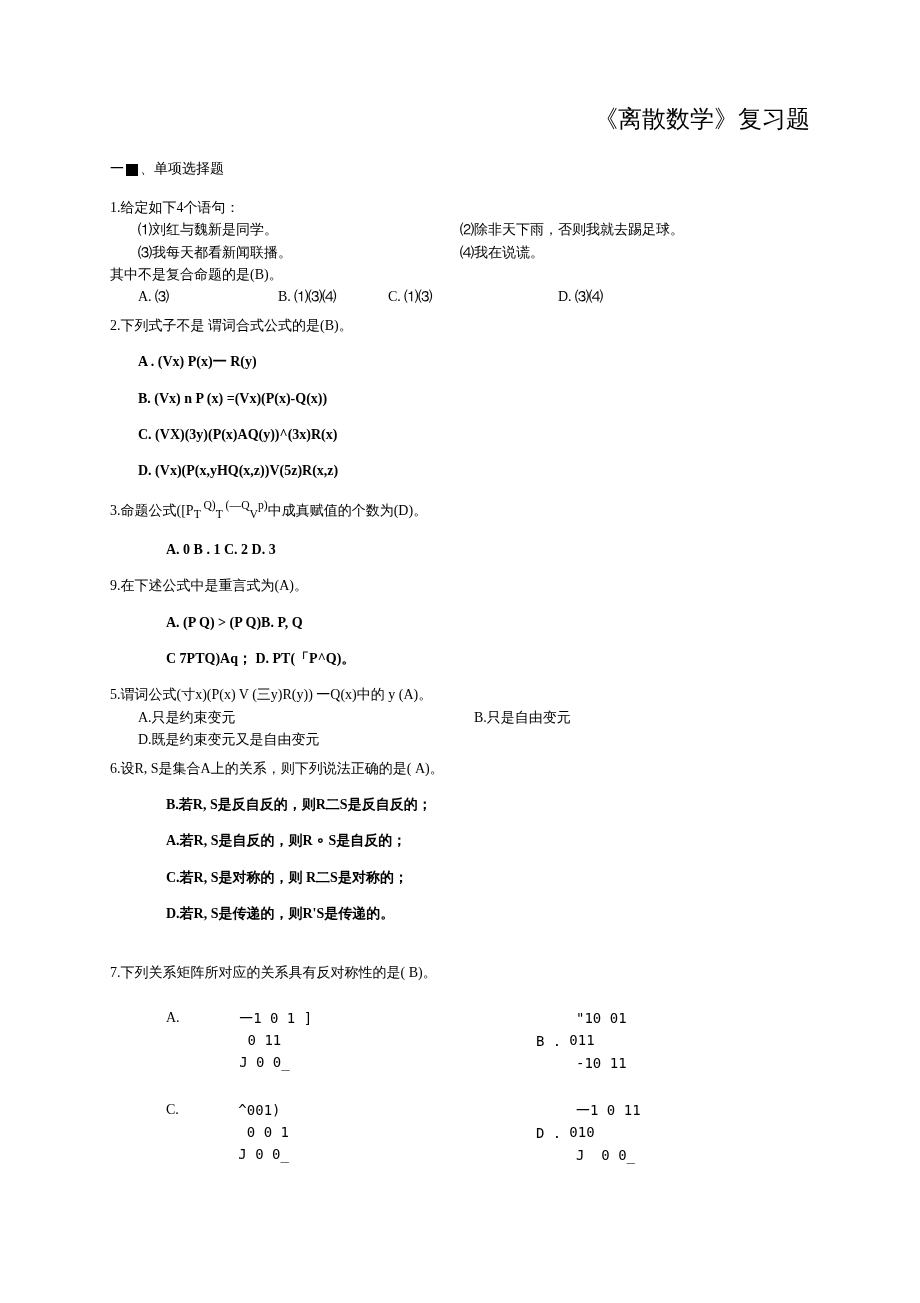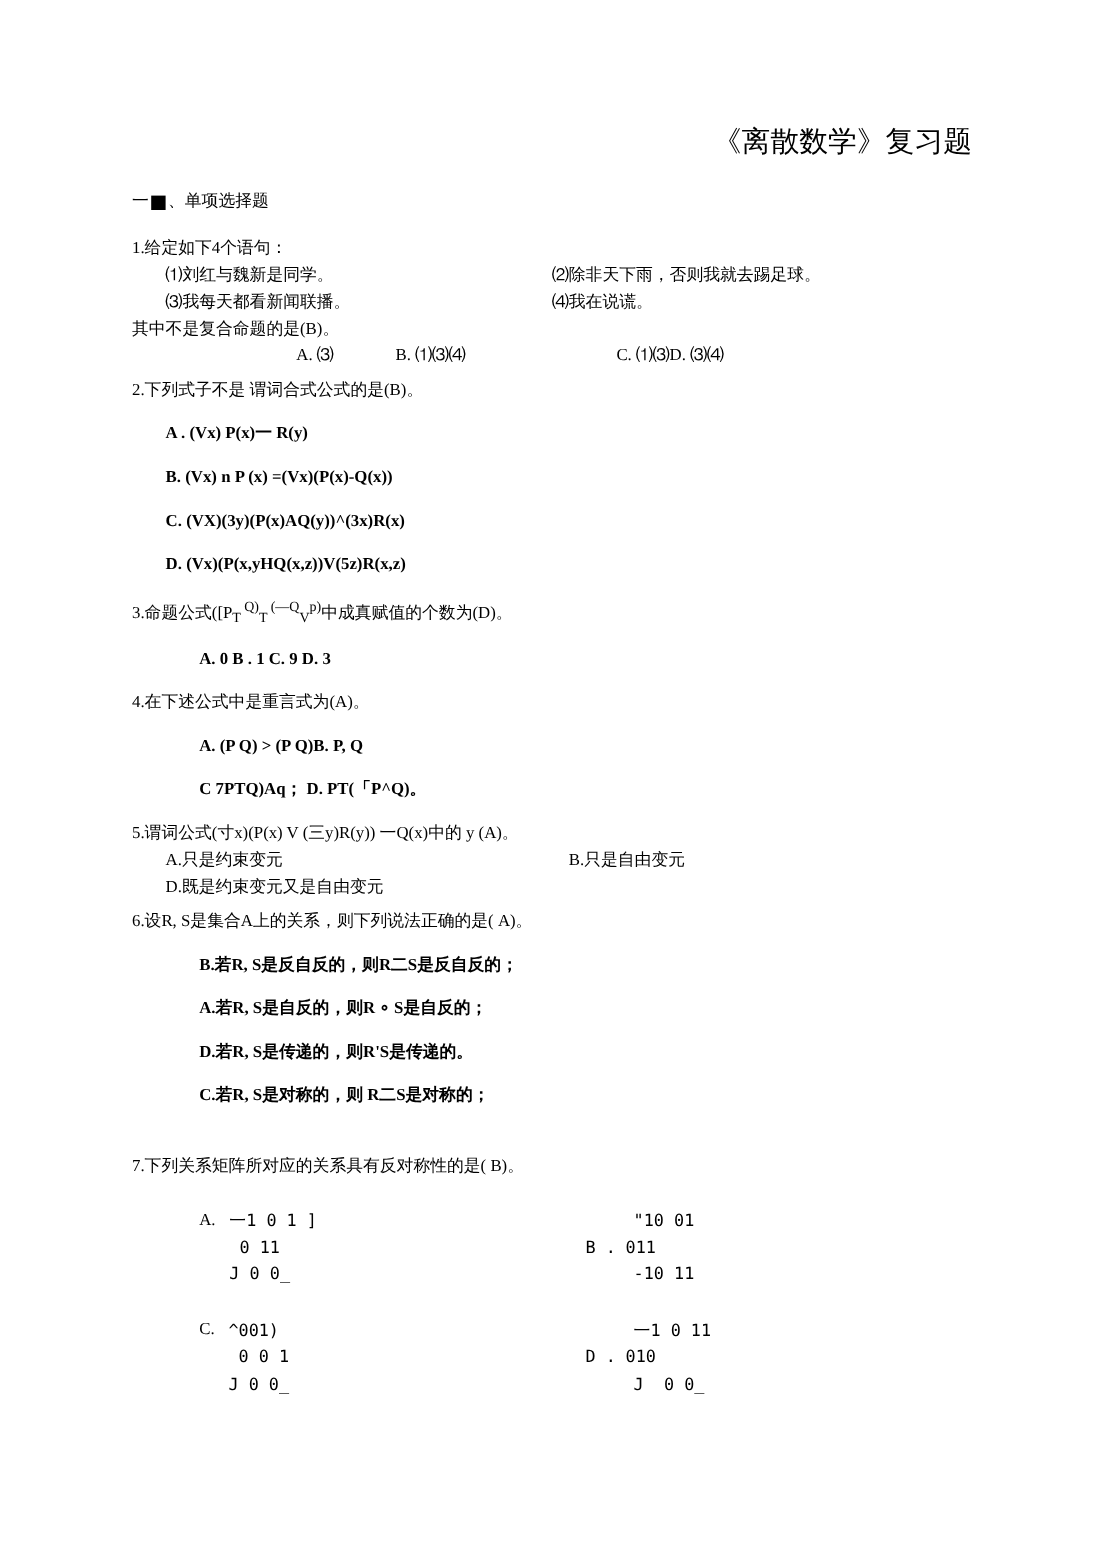--- a/index.html
+++ b/index.html
@@ -43,7 +43,6 @@
     .opt-row {
       display: flex;
       padding-left: 28px;
-      text-align: right;
     }
     .opt-row > div { flex: 0 0 auto; }
     .spaced { margin-top: 14px; margin-bottom: 14px; font-weight: bold; }

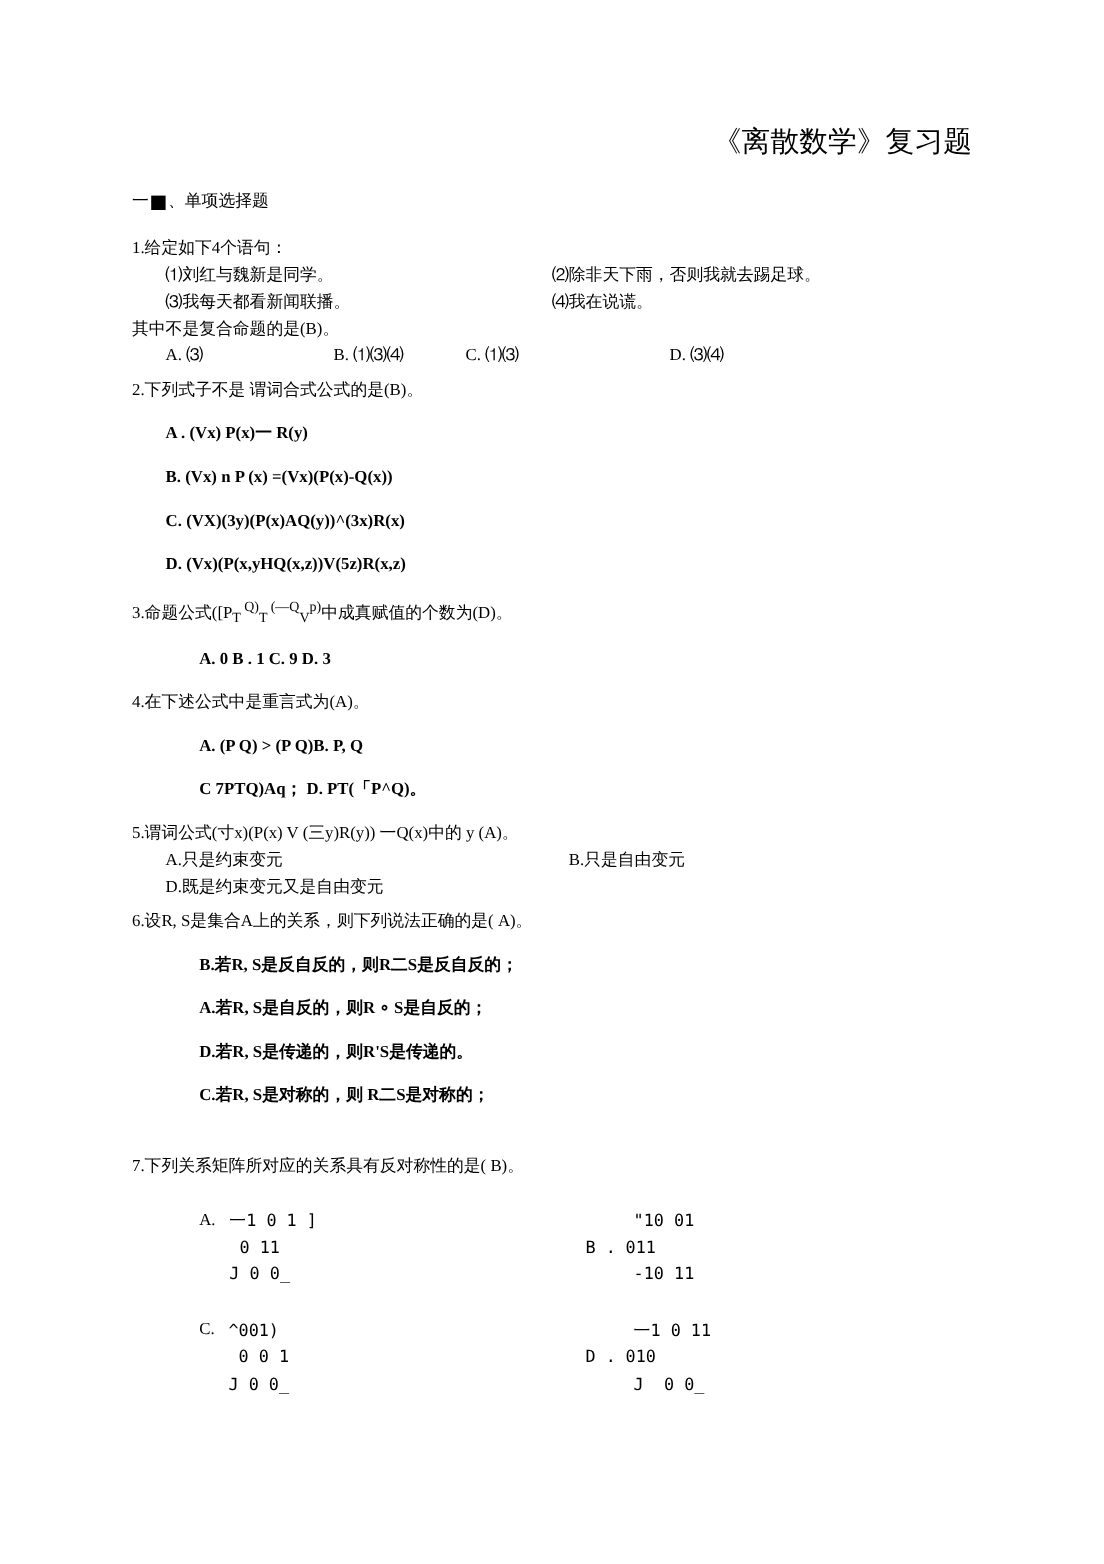--- a/index.html
+++ b/index.html
@@ -106,7 +106,7 @@
   <div>
     <span>3.命题公式([P</span><sub>T </sub><sup>Q)</sup><sub>T </sub><sup>(—Q</sup><sub>V</sub><sup>p)</sup><span>中成真赋值的个数为(D)。</span>
   </div>
-  <div class="indent-2 spaced">A. 0 B . 1      C. 9 D. 3</div>
+  <div class="indent-2 spaced">A. 0 B . 1      C. 2 D. 3</div>
 </div>
 
 

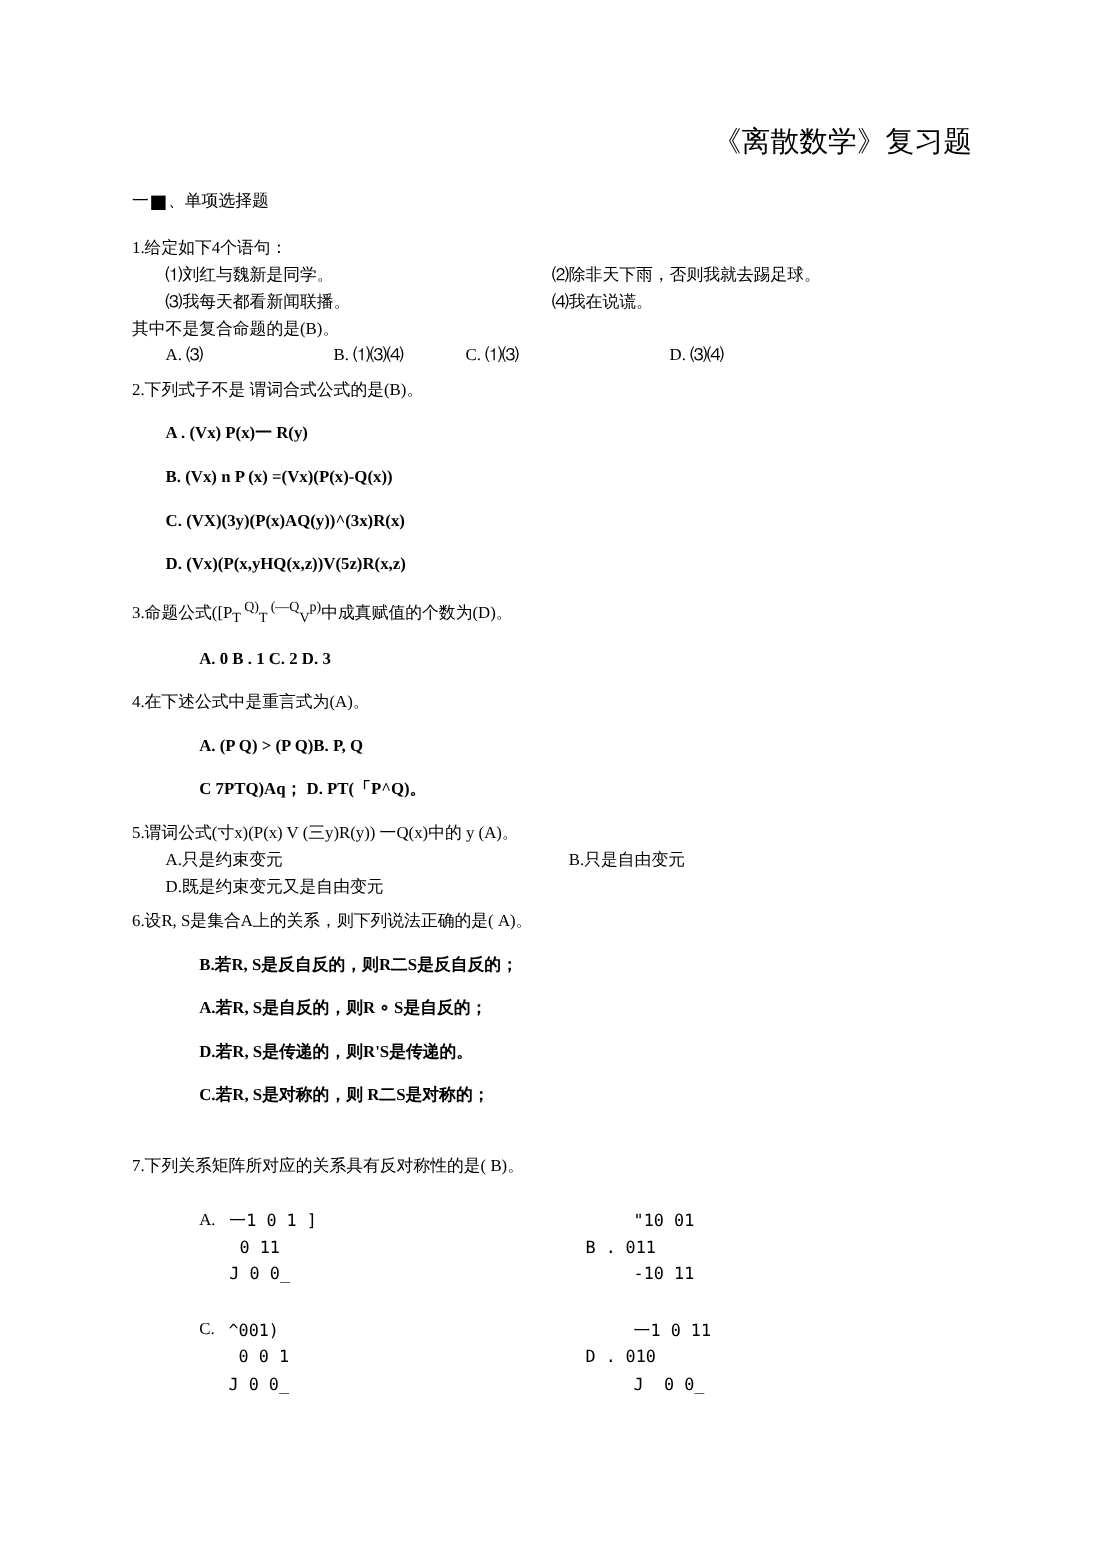--- a/index.html
+++ b/index.html
@@ -111,7 +111,7 @@
 
 
 <div class="question">
-  <div>4.在下述公式中是重言式为(A)。</div>
+  <div>9.在下述公式中是重言式为(A)。</div>
   <div class="indent-2 spaced">
     <span>A. (P Q) &gt; (P Q)</span><span>B. P, Q</span>
   </div>

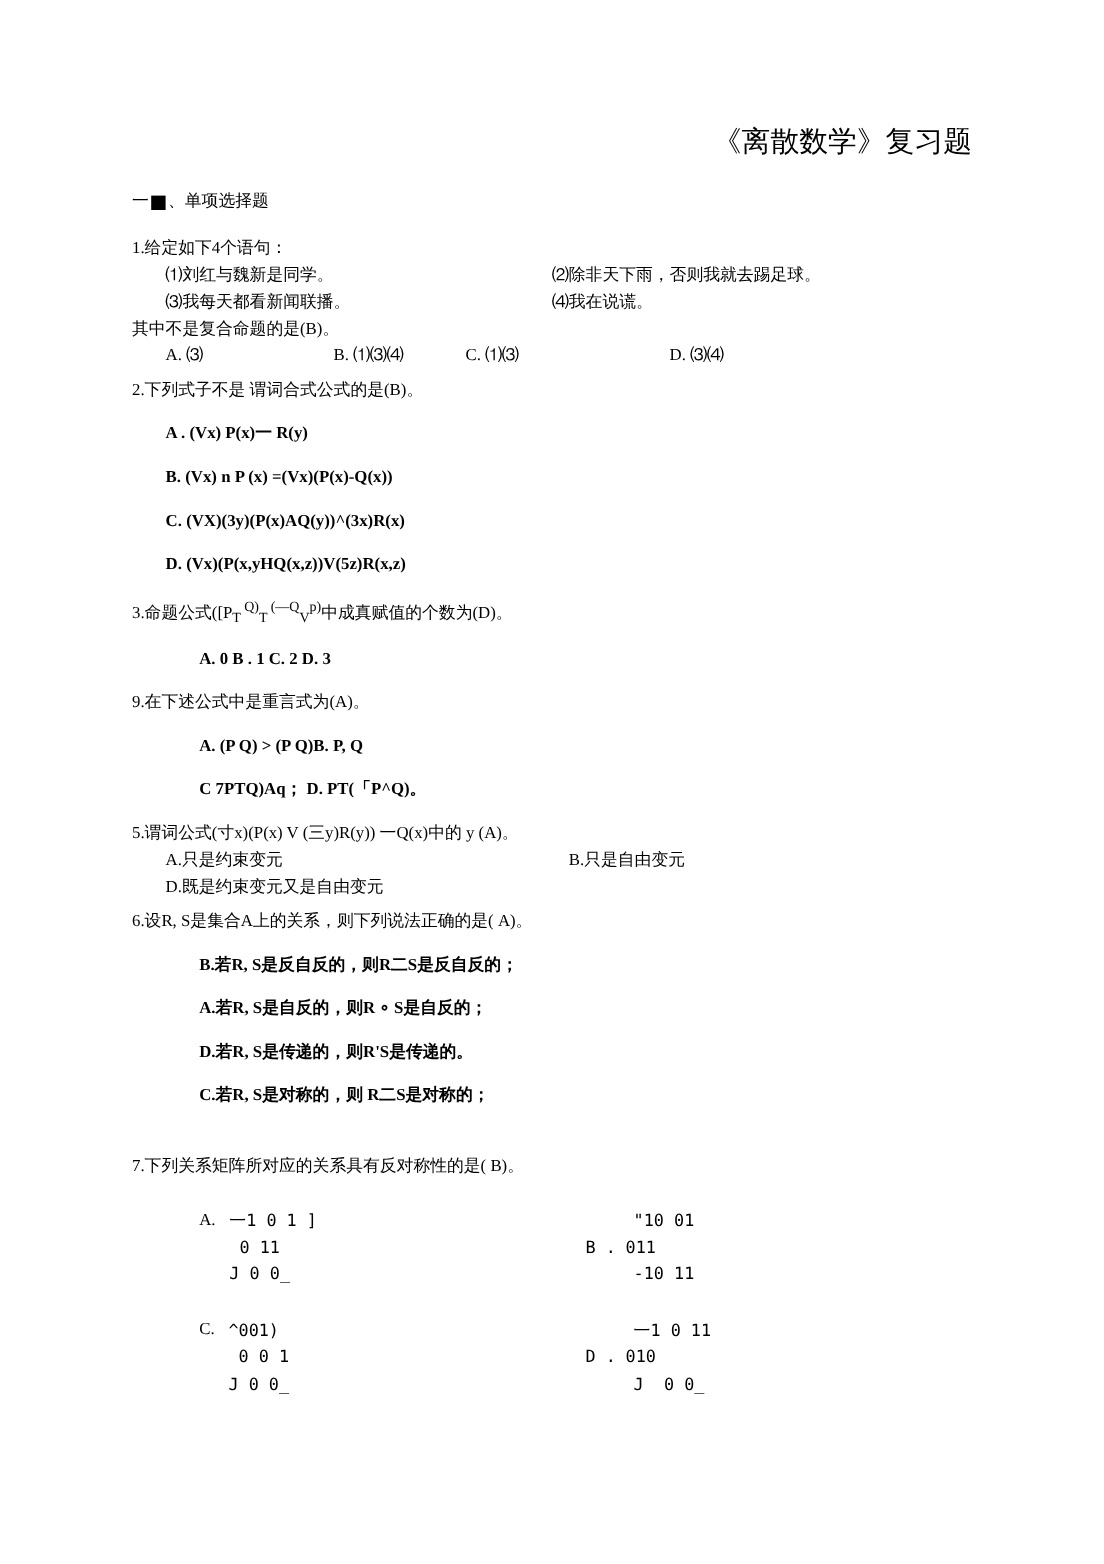--- a/index.html
+++ b/index.html
@@ -137,8 +137,8 @@
   <div>6.设R, S是集合A上的关系，则下列说法正确的是(      A)。</div>
   <div class="indent-2 spaced">B.若R, S是反自反的，则R二S是反自反的；</div>
   <div class="indent-2 spaced">A.若R, S是自反的，则R ∘ S是自反的；</div>
+  <div class="indent-2 spaced">C.若R, S是对称的，则 R二S是对称的；</div>
   <div class="indent-2 spaced">D.若R, S是传递的，则R'S是传递的。</div>
-  <div class="indent-2 spaced">C.若R, S是对称的，则 R二S是对称的；</div>
 </div>
 
 <br>

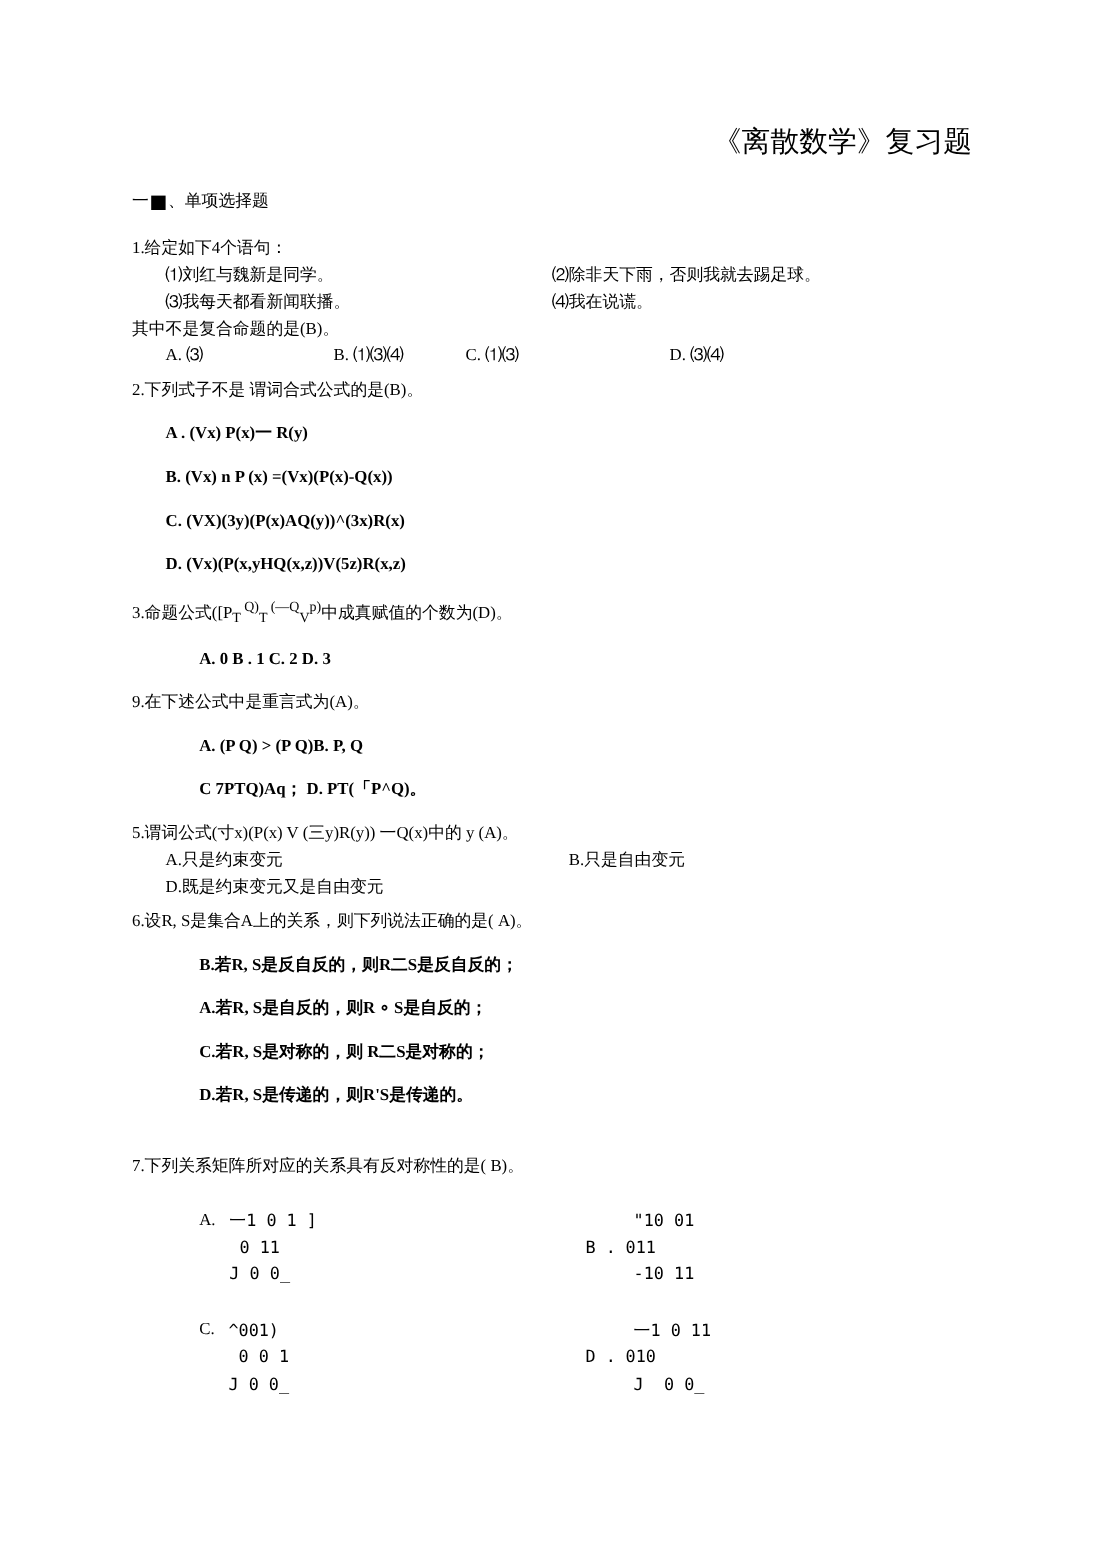--- a/index.html
+++ b/index.html
@@ -49,6 +49,7 @@
     .matrix-block {
       display: inline-block;
       vertical-align: top;
+      margin-left: 48px;
     }
     .matrix-block .line { white-space: pre; font-family: "SimSun", monospace; }
     .q7-row {

